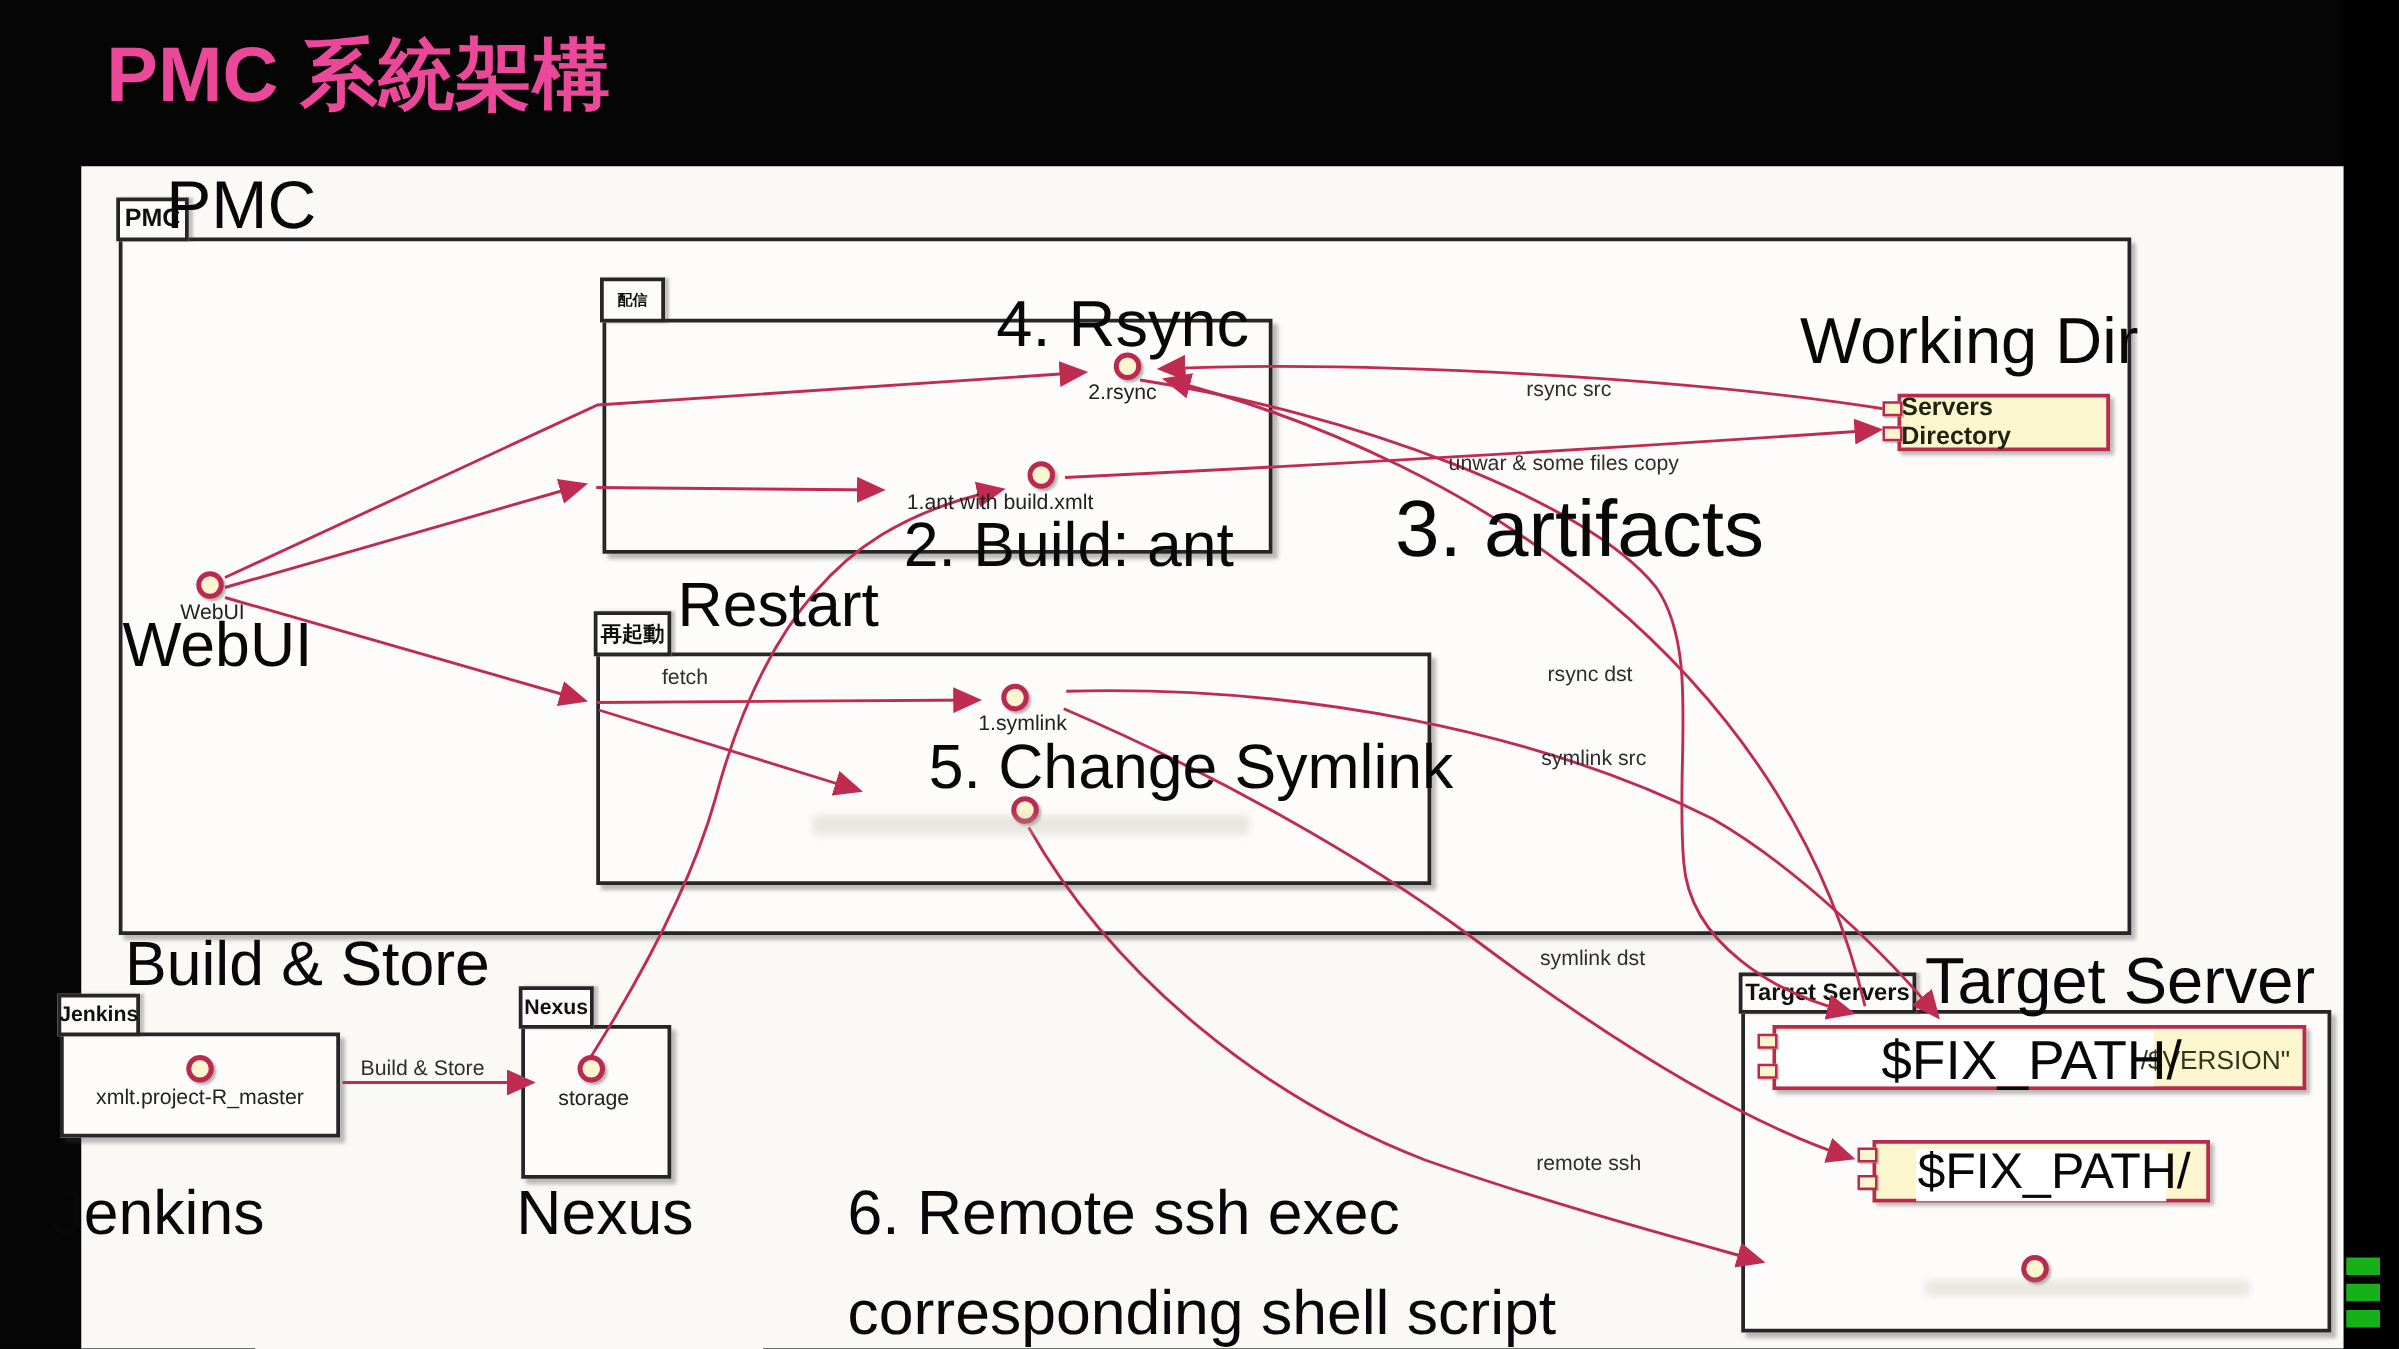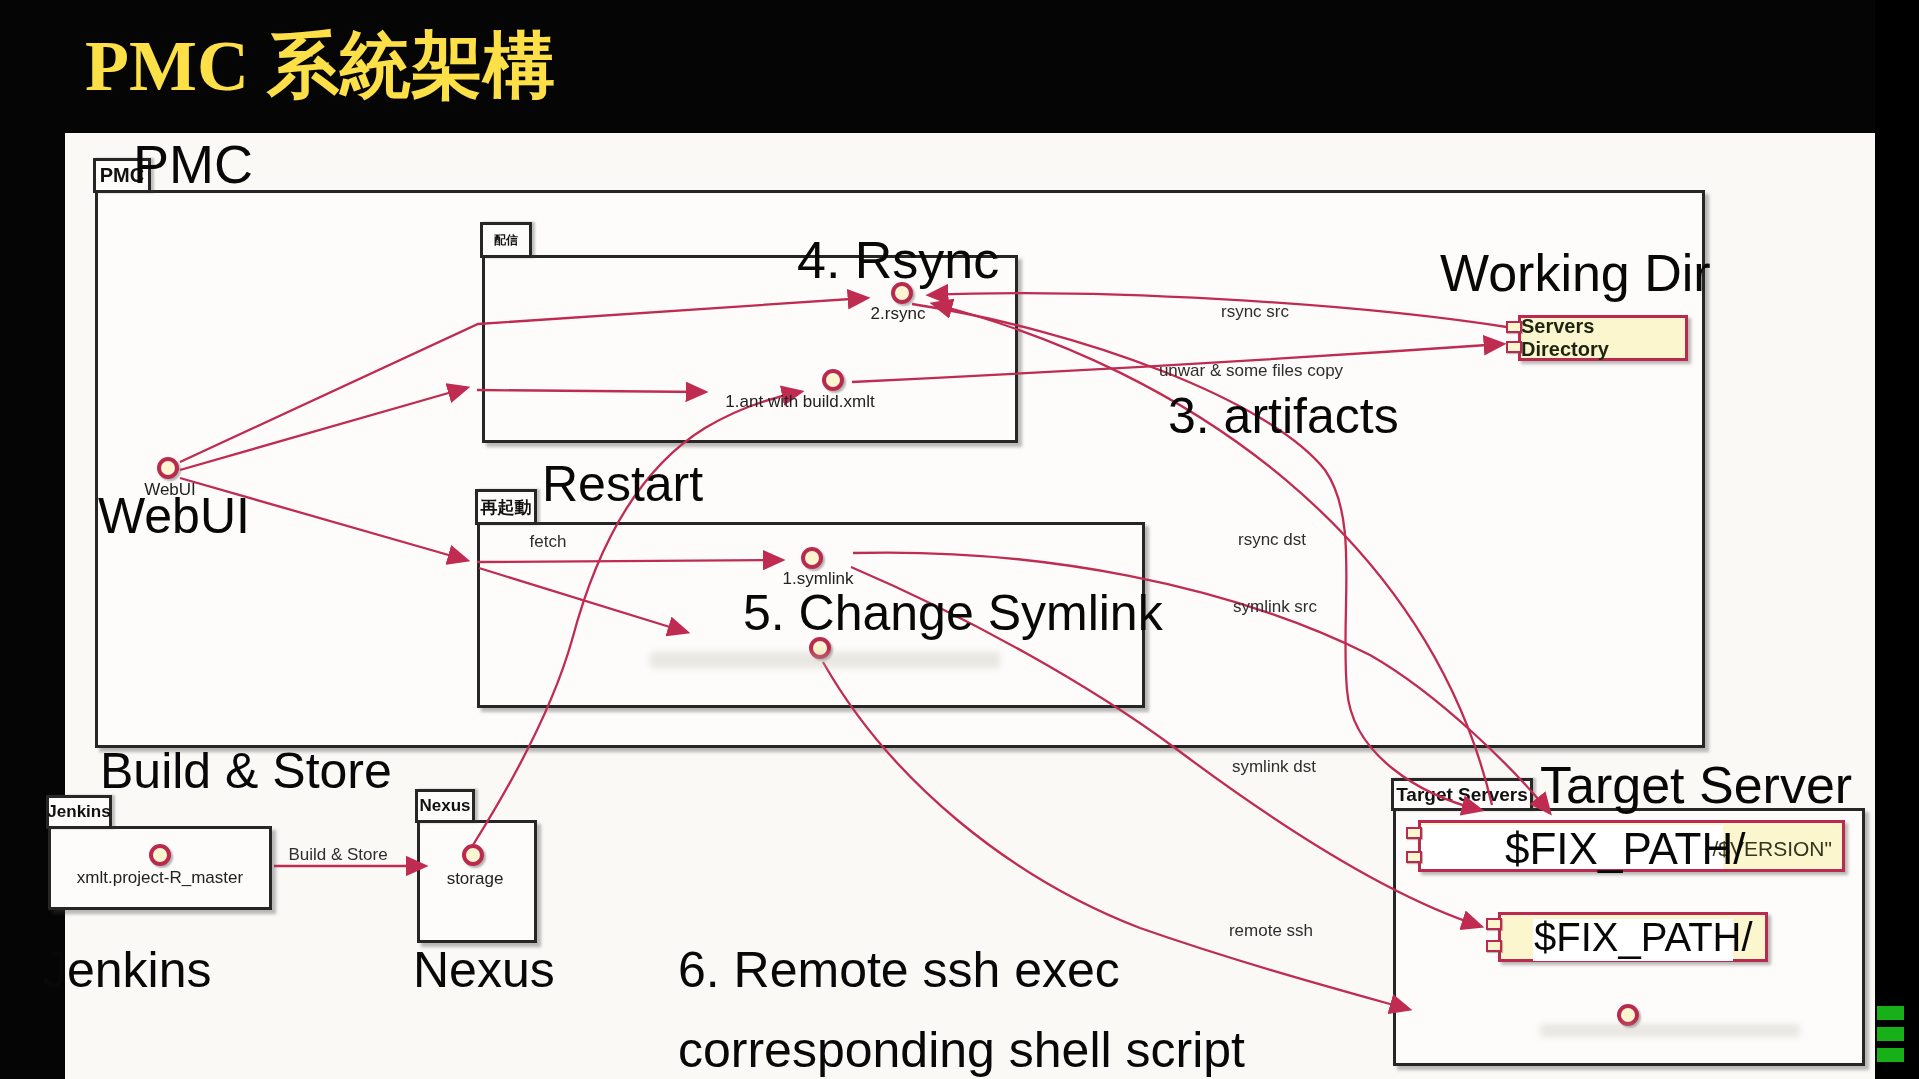--- a/index.html
+++ b/index.html
@@ -23,8 +23,8 @@
   .whitepatch{position:absolute;background:#fff;z-index:6;}
   .smudge{position:absolute;background:rgba(188,183,172,.30);filter:blur(3px);border-radius:4px;z-index:6;}
   .edges{position:absolute;left:0;top:0;z-index:4;}
-  .title{position:absolute;left:85px;top:18px;color:#fde047;font-size:72px;font-weight:bold;
-         letter-spacing:0;z-index:45;white-space:nowrap;font-family:Liberation Serif, serif;}
+  .title{position:absolute;left:85px;top:18px;color:#ec4899;font-size:62px;font-weight:bold;
+         letter-spacing:0;z-index:45;white-space:nowrap;}
   .rband{position:absolute;left:1875px;top:0;width:44px;height:1079px;background:#000;z-index:40;}
   .gbar{position:absolute;left:1877px;width:27px;height:14px;z-index:41;}
 </style>

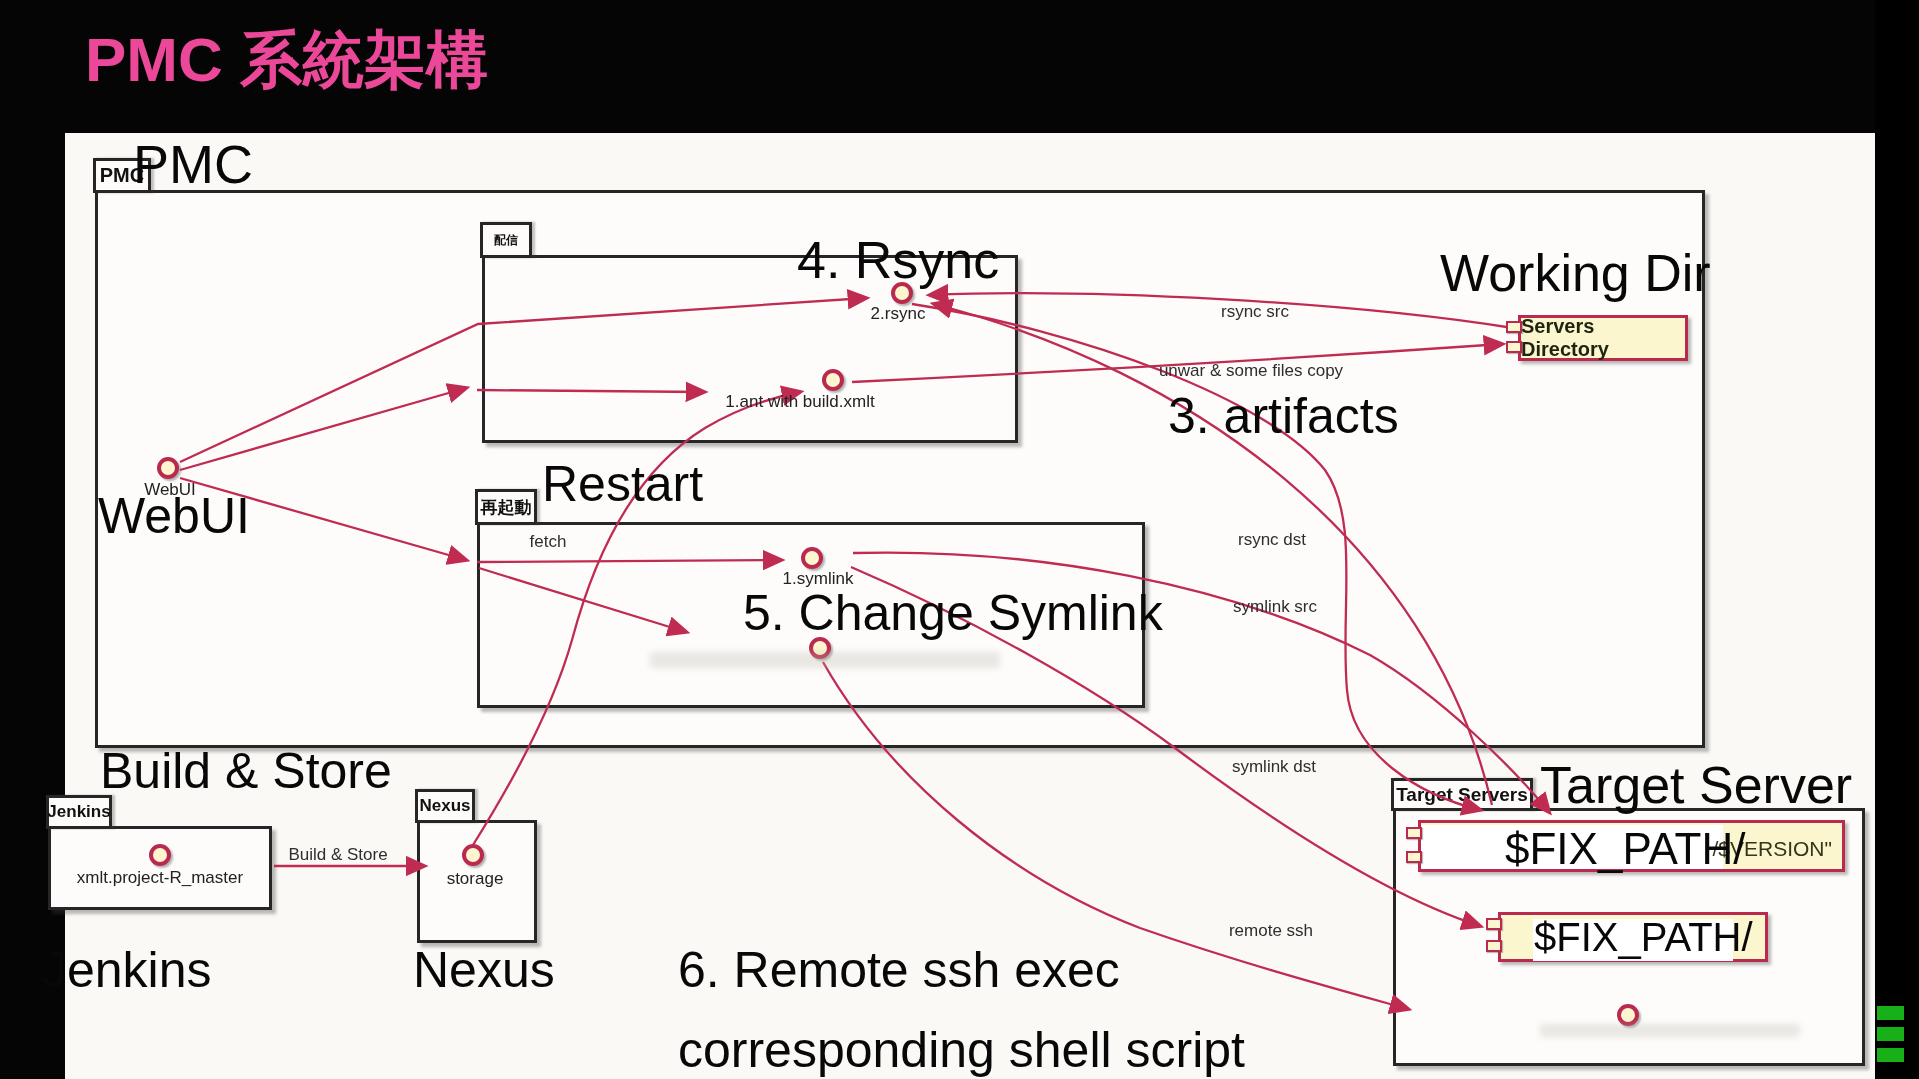--- a/index.html
+++ b/index.html
@@ -146,6 +146,7 @@
 
   <div class="ann" style="left:133px;top:136px;font-size:54px;">PMC</div>
   <div class="ann" style="left:797px;top:233px;font-size:52px;">4. Rsync</div>
+  <div class="ann" style="left:723px;top:410px;font-size:50px;">2. Build: ant</div>
   <div class="ann" style="left:1168px;top:390px;font-size:50px;">3. artifacts</div>
   <div class="ann" style="left:542px;top:458px;font-size:50px;">Restart</div>
   <div class="ann" style="left:743px;top:587px;font-size:50px;">5. Change Symlink</div>

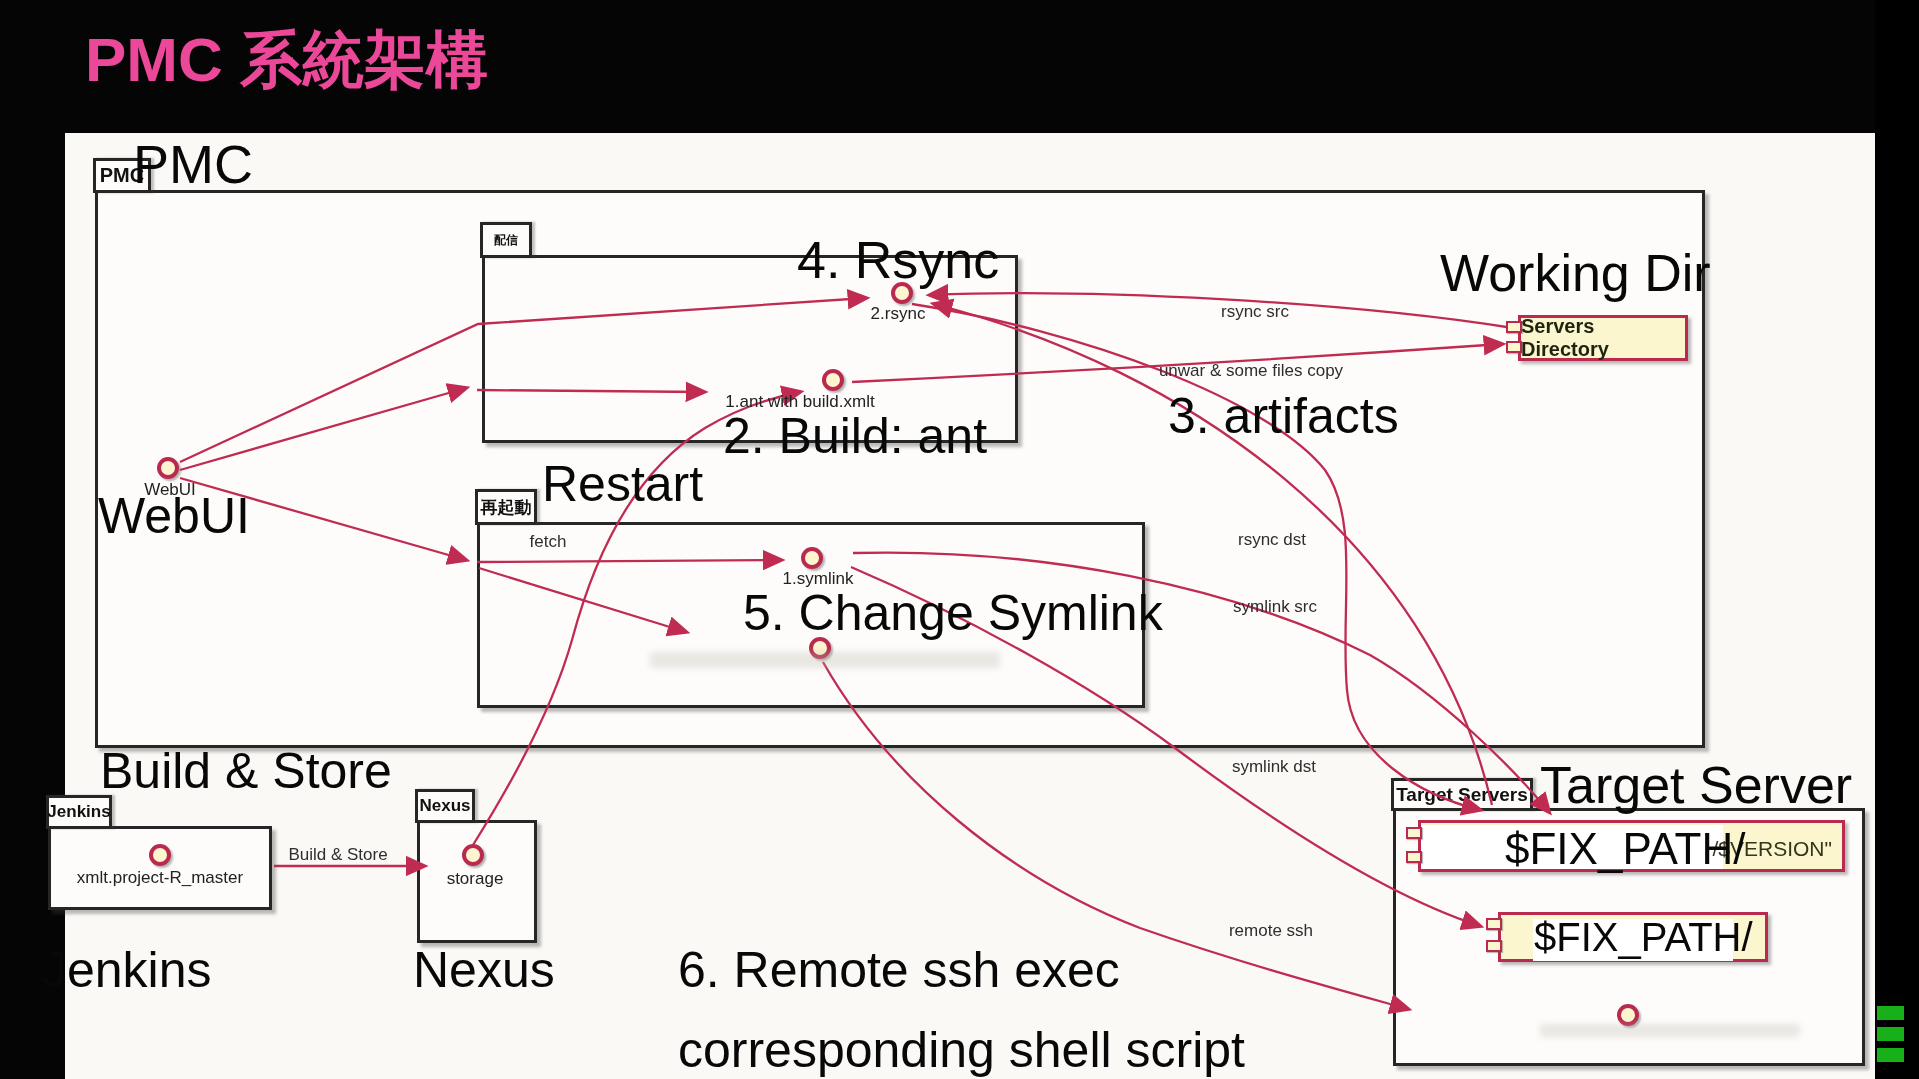--- a/index.html
+++ b/index.html
@@ -147,7 +147,7 @@
   <div class="ann" style="left:133px;top:136px;font-size:54px;">PMC</div>
   <div class="ann" style="left:797px;top:233px;font-size:52px;">4. Rsync</div>
   <div class="ann" style="left:723px;top:410px;font-size:50px;">2. Build: ant</div>
-  <div class="ann" style="left:1168px;top:390px;font-size:50px;">3. artifacts</div>
+  <div class="ann" style="left:1116px;top:390px;font-size:64px;">3. artifacts</div>
   <div class="ann" style="left:542px;top:458px;font-size:50px;">Restart</div>
   <div class="ann" style="left:743px;top:587px;font-size:50px;">5. Change Symlink</div>
   <div class="ann" style="left:98px;top:490px;font-size:50px;">WebUI</div>

